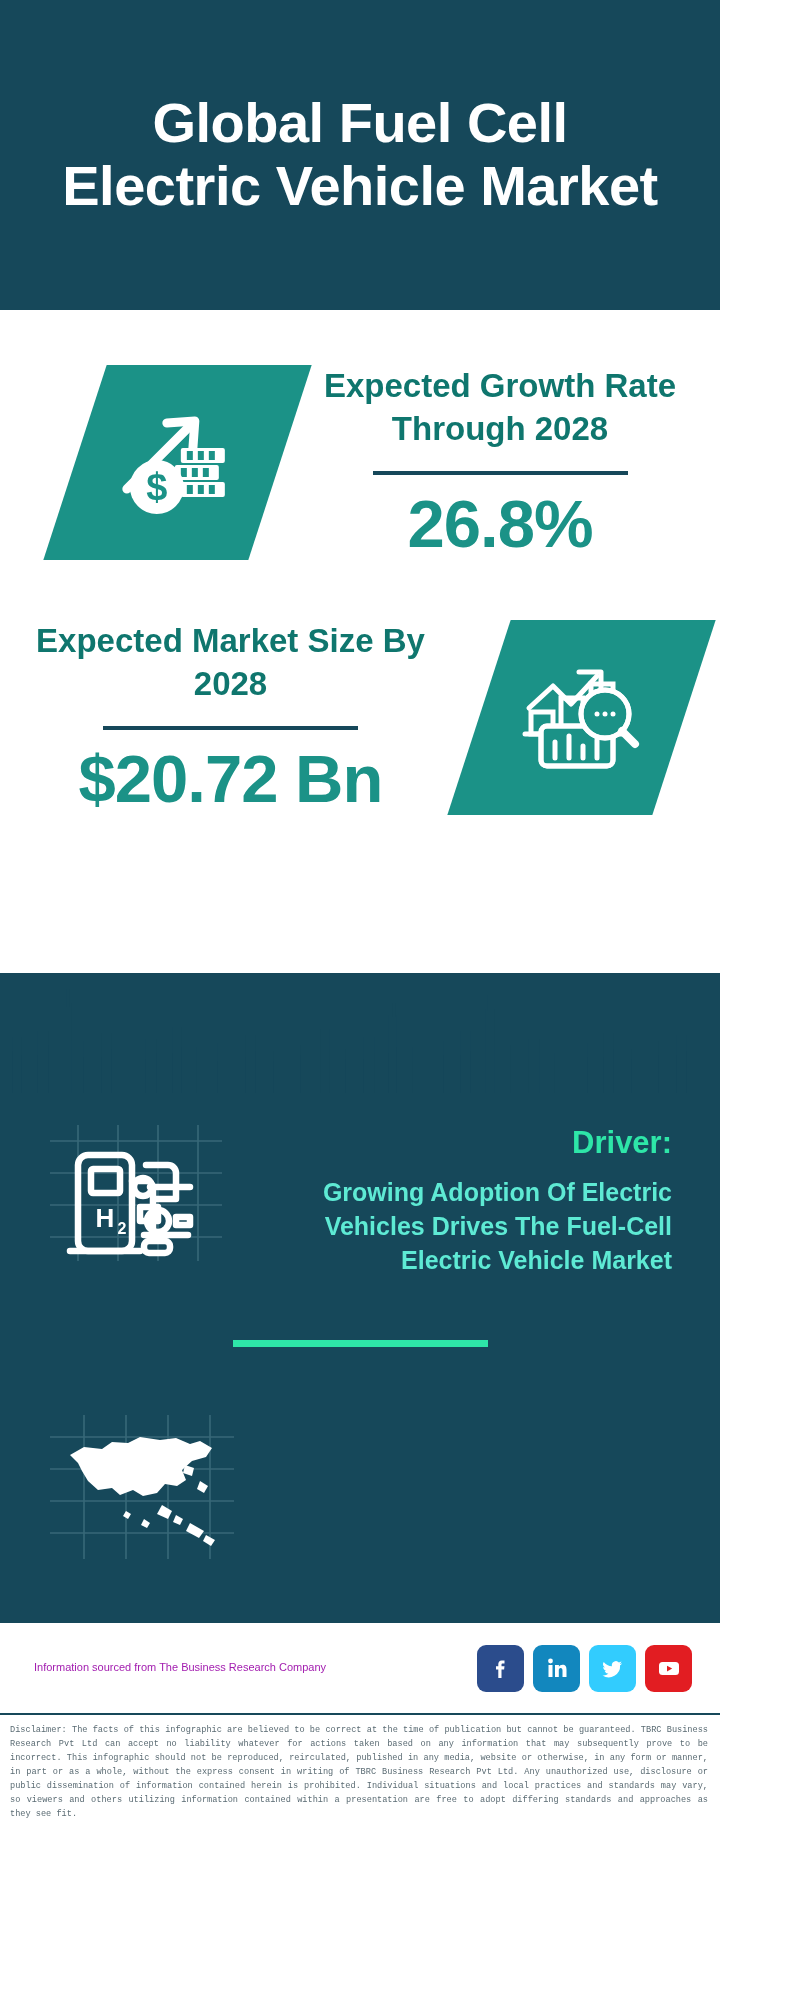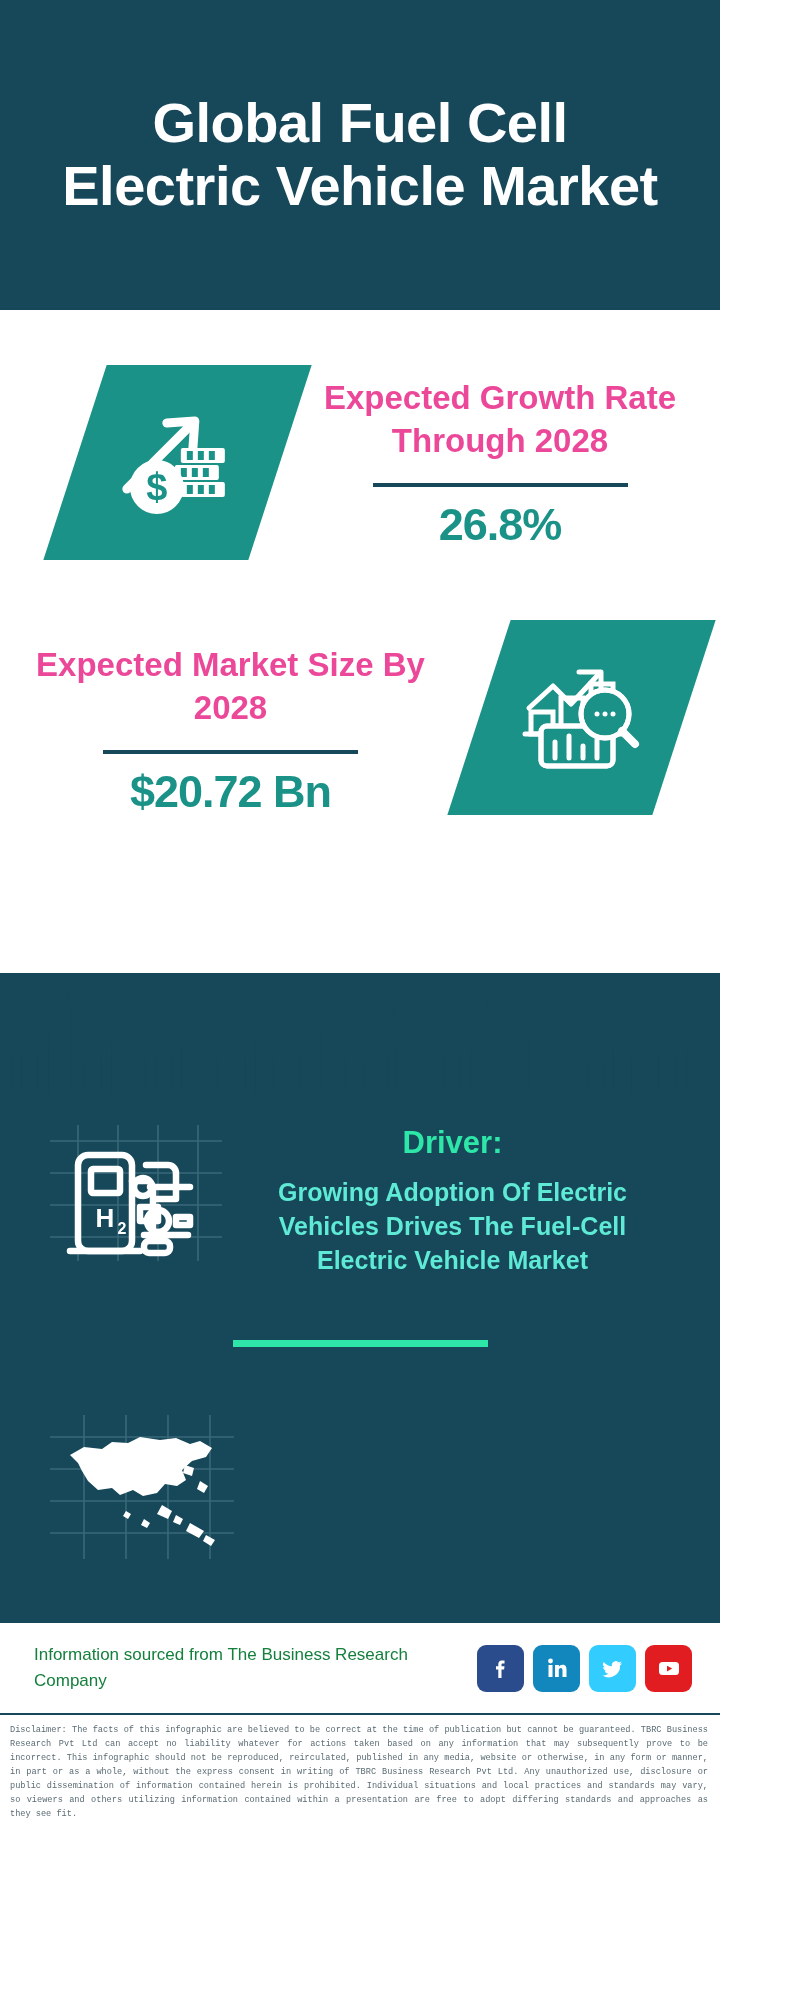--- a/index.html
+++ b/index.html
@@ -64,7 +64,7 @@
 
   .stat-text { flex: 1 1 auto; text-align: center; padding: 0 18px; }
   .stat-title {
-    color: #ec4899;
+    color: #0f766e;
     font-size: 33px;
     font-weight: bold;
     line-height: 1.3;

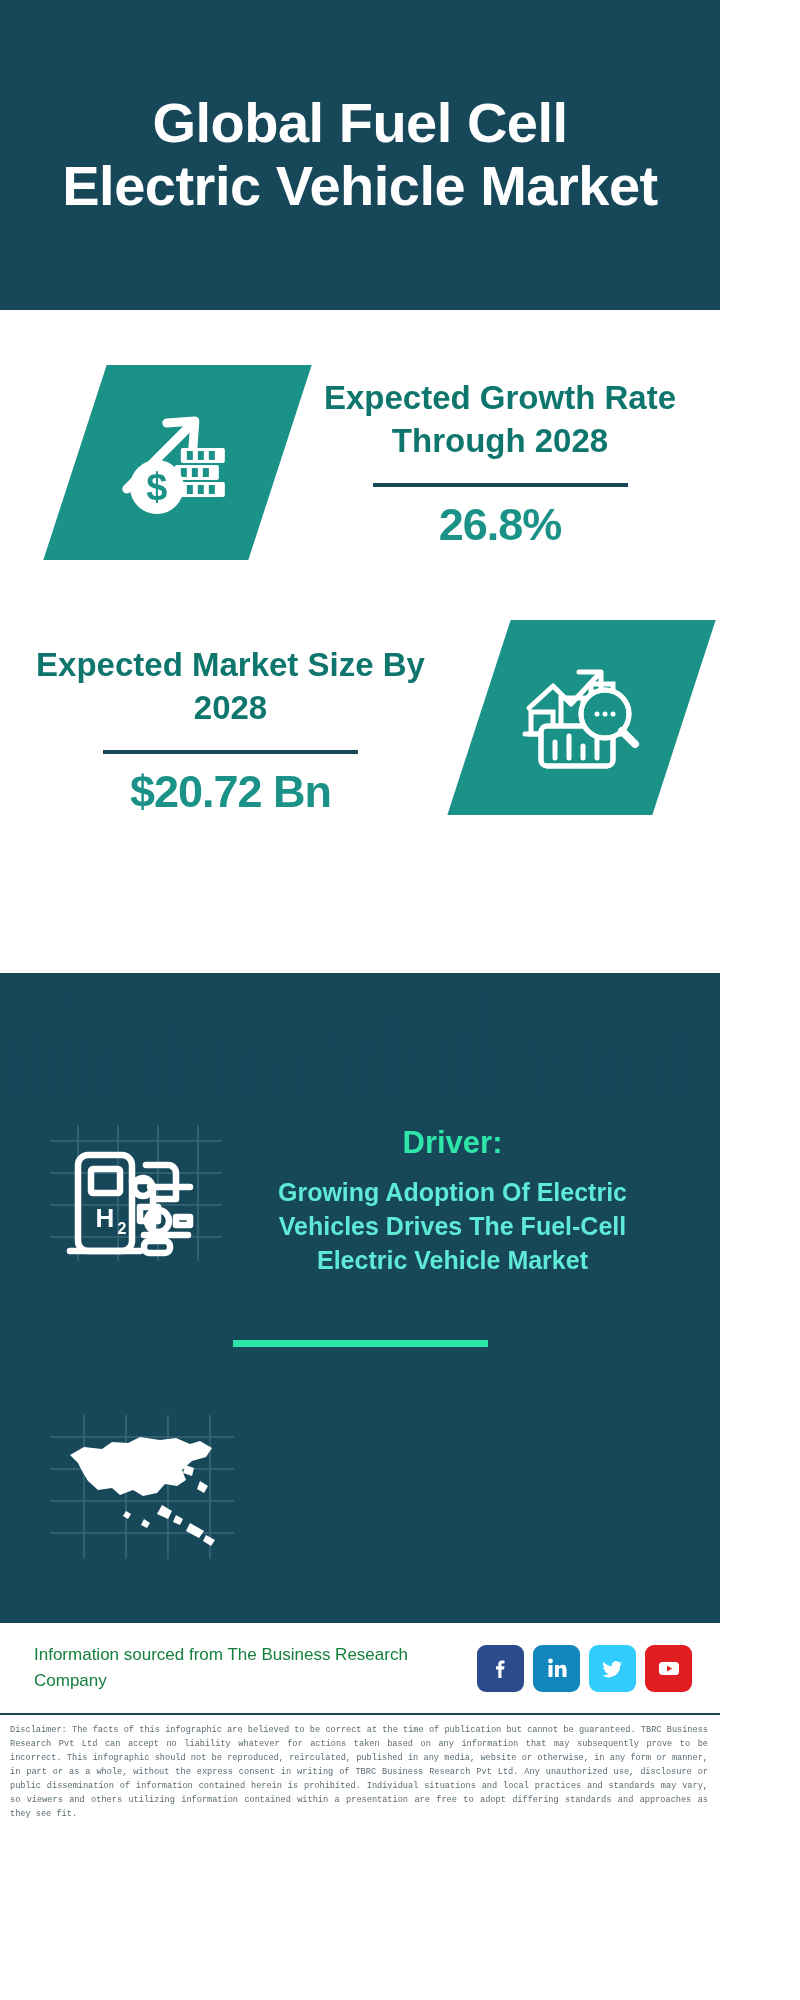--- a/index.html
+++ b/index.html
@@ -77,7 +77,7 @@
   }
   .stat-value {
     color: #1b9287;
-    font-size: 45px;
+    font-size: 67px;
     font-weight: bold;
     line-height: 1.05;
     letter-spacing: -1px;

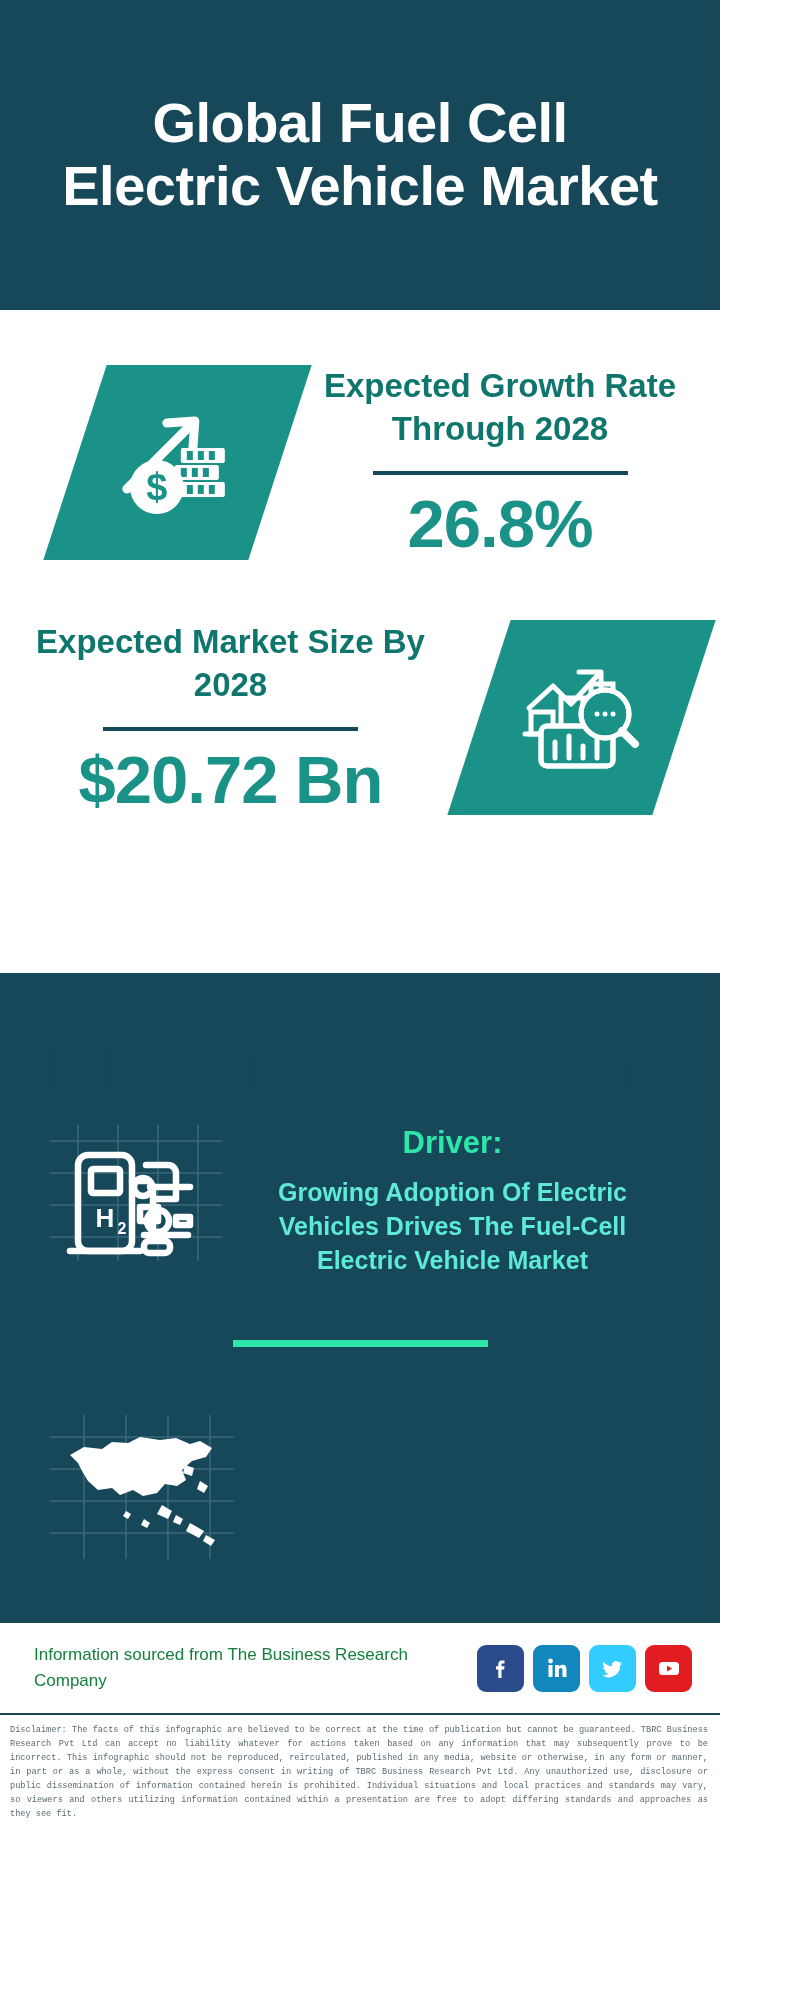--- a/index.html
+++ b/index.html
@@ -46,7 +46,7 @@
     width: 100%;
   }
   .stat-row.first { padding: 55px 0 0 0; }
-  .stat-row.second { padding: 60px 16px 0 0; align-items: flex-end; }
+  .stat-row.second { padding: 60px 16px 0 0; }
 
   .badge {
     width: 205px;

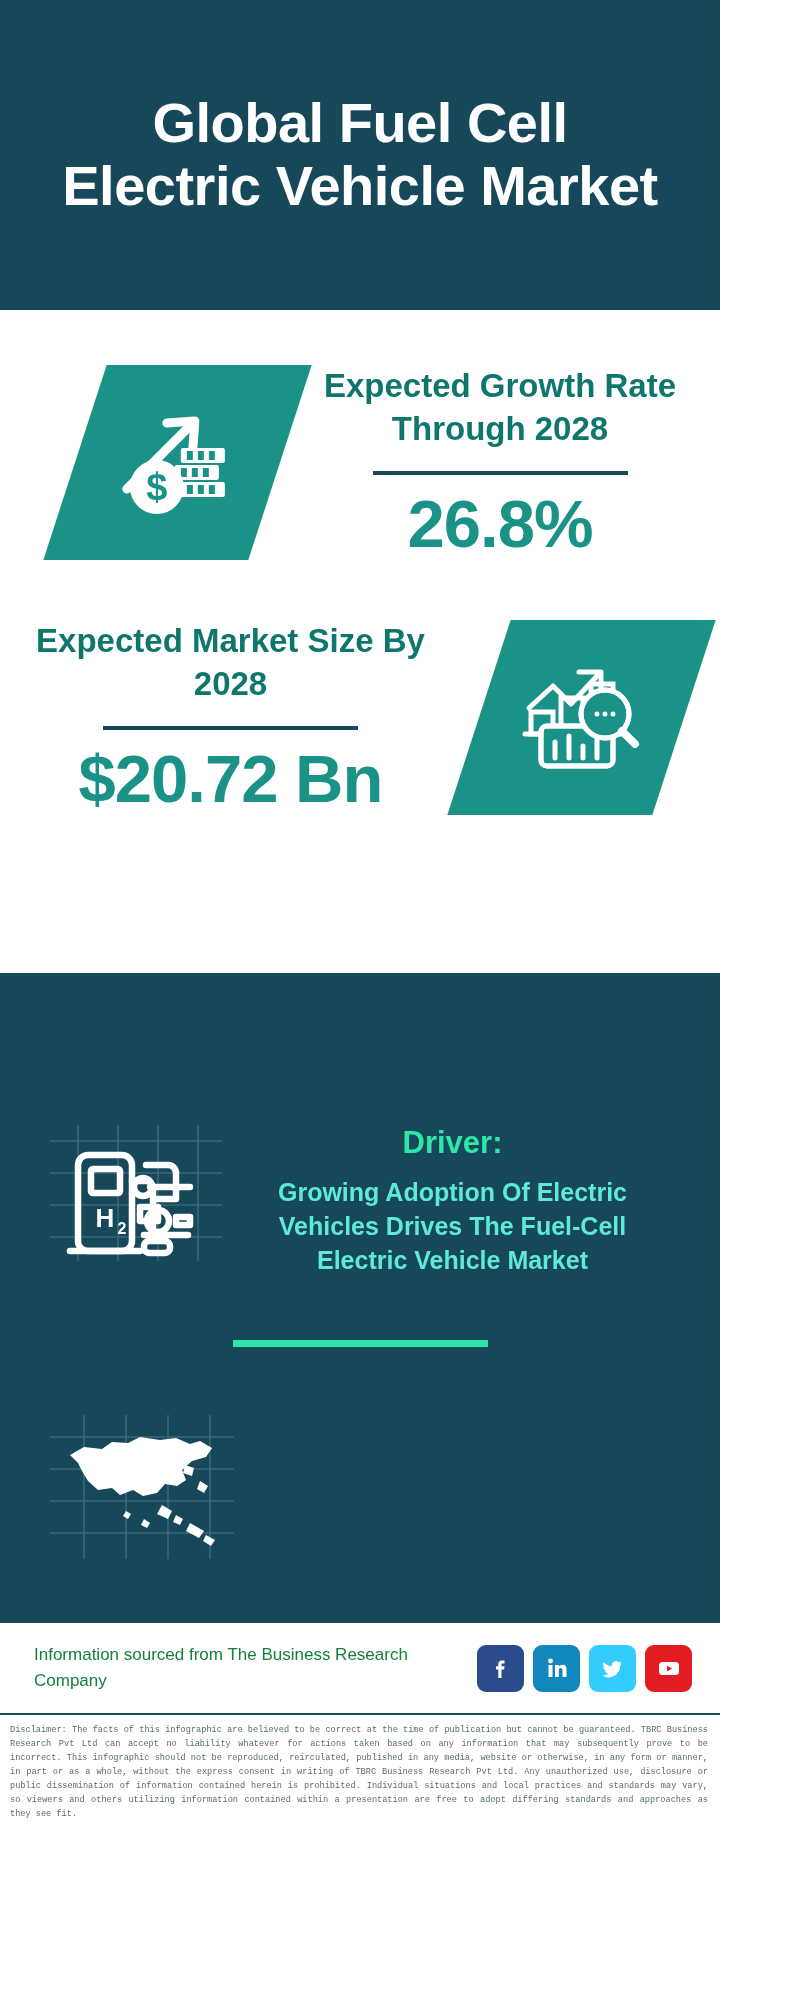--- a/index.html
+++ b/index.html
@@ -105,7 +105,7 @@
     align-items: center;
     justify-content: center;
   }
-  .block-body { flex: 1 1 auto; text-align: center; padding: 0 8px; margin-top: 20px; }
+  .block-body { flex: 1 1 auto; text-align: right; padding: 0 8px; margin-top: 20px; }
 
   .kicker {
     color: #2ee6a8;

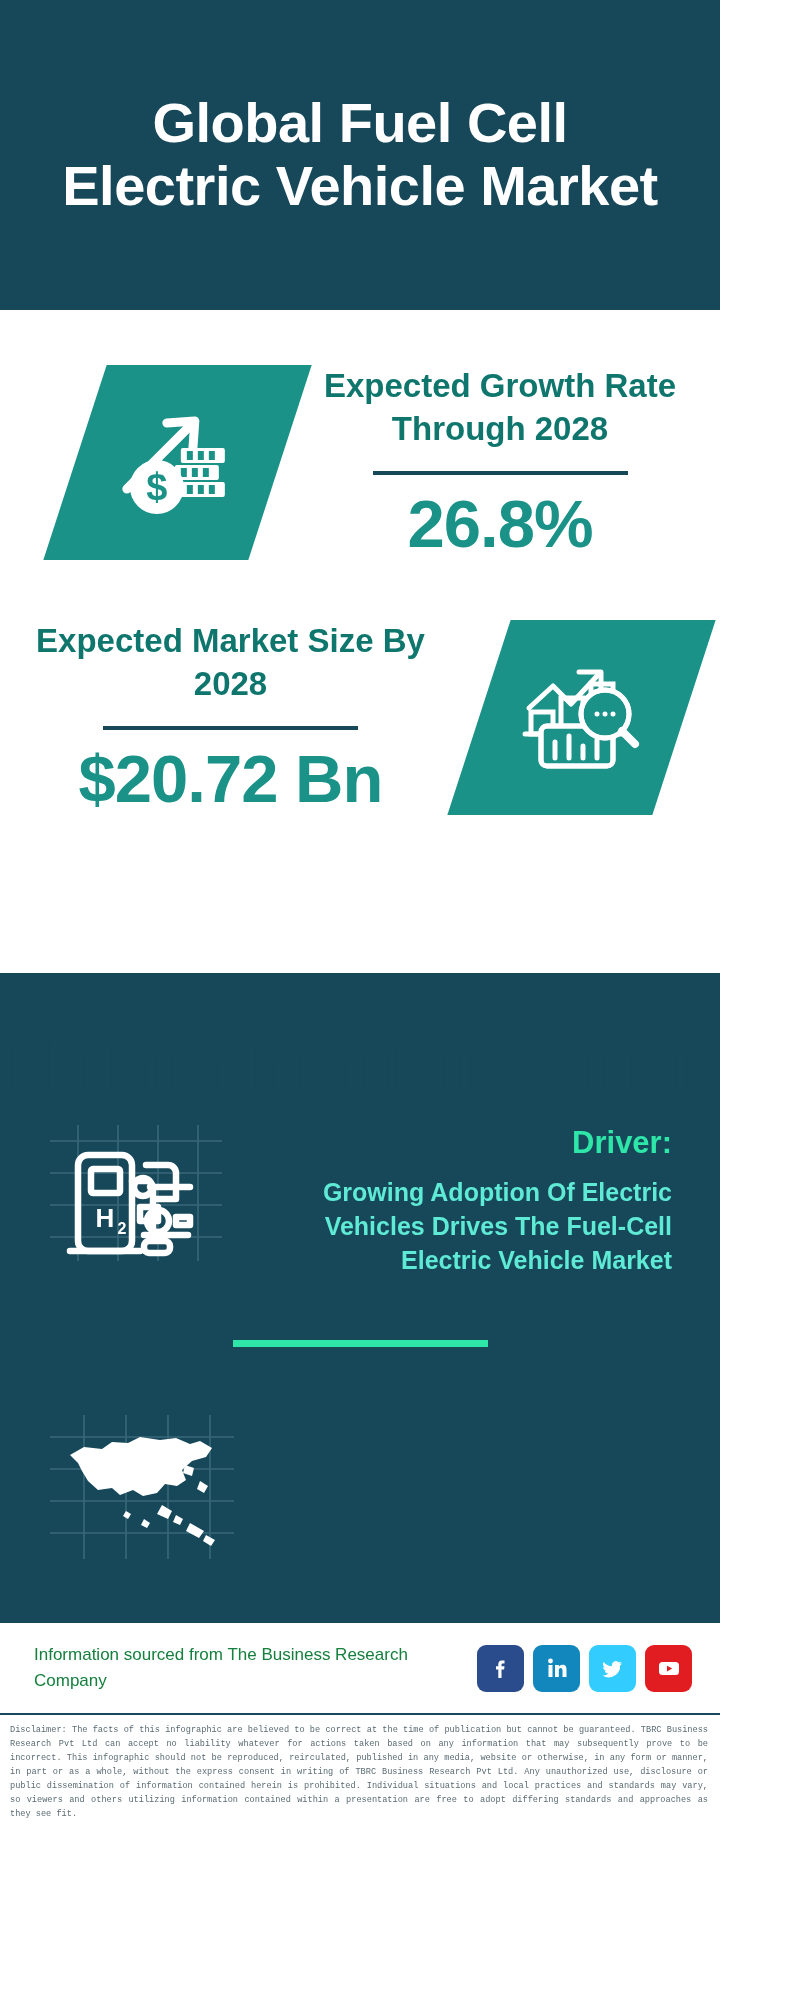--- a/index.html
+++ b/index.html
@@ -151,8 +151,8 @@
   }
   .source-text { flex: 1 1 auto; }
   .source-text div {
-    color: #15803d;
-    font-size: 17px;
+    color: #a21caf;
+    font-size: 11px;
     line-height: 1.55;
   }
   .socials { display: flex; gap: 9px; align-items: center; }

